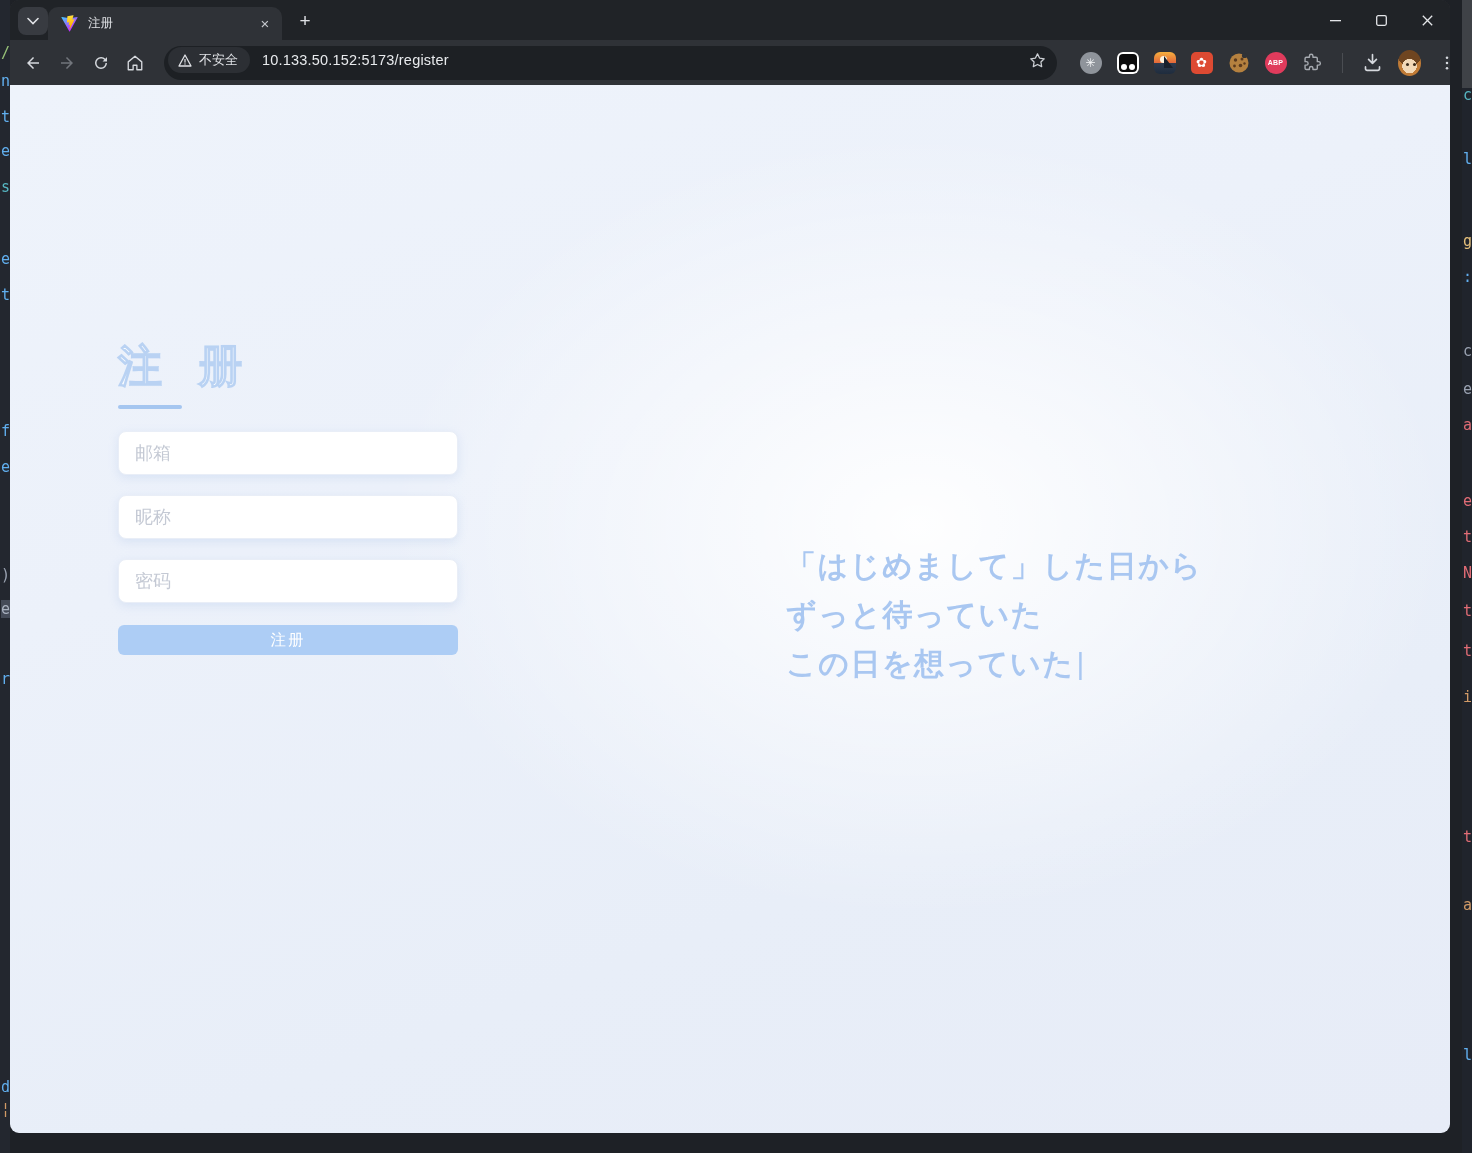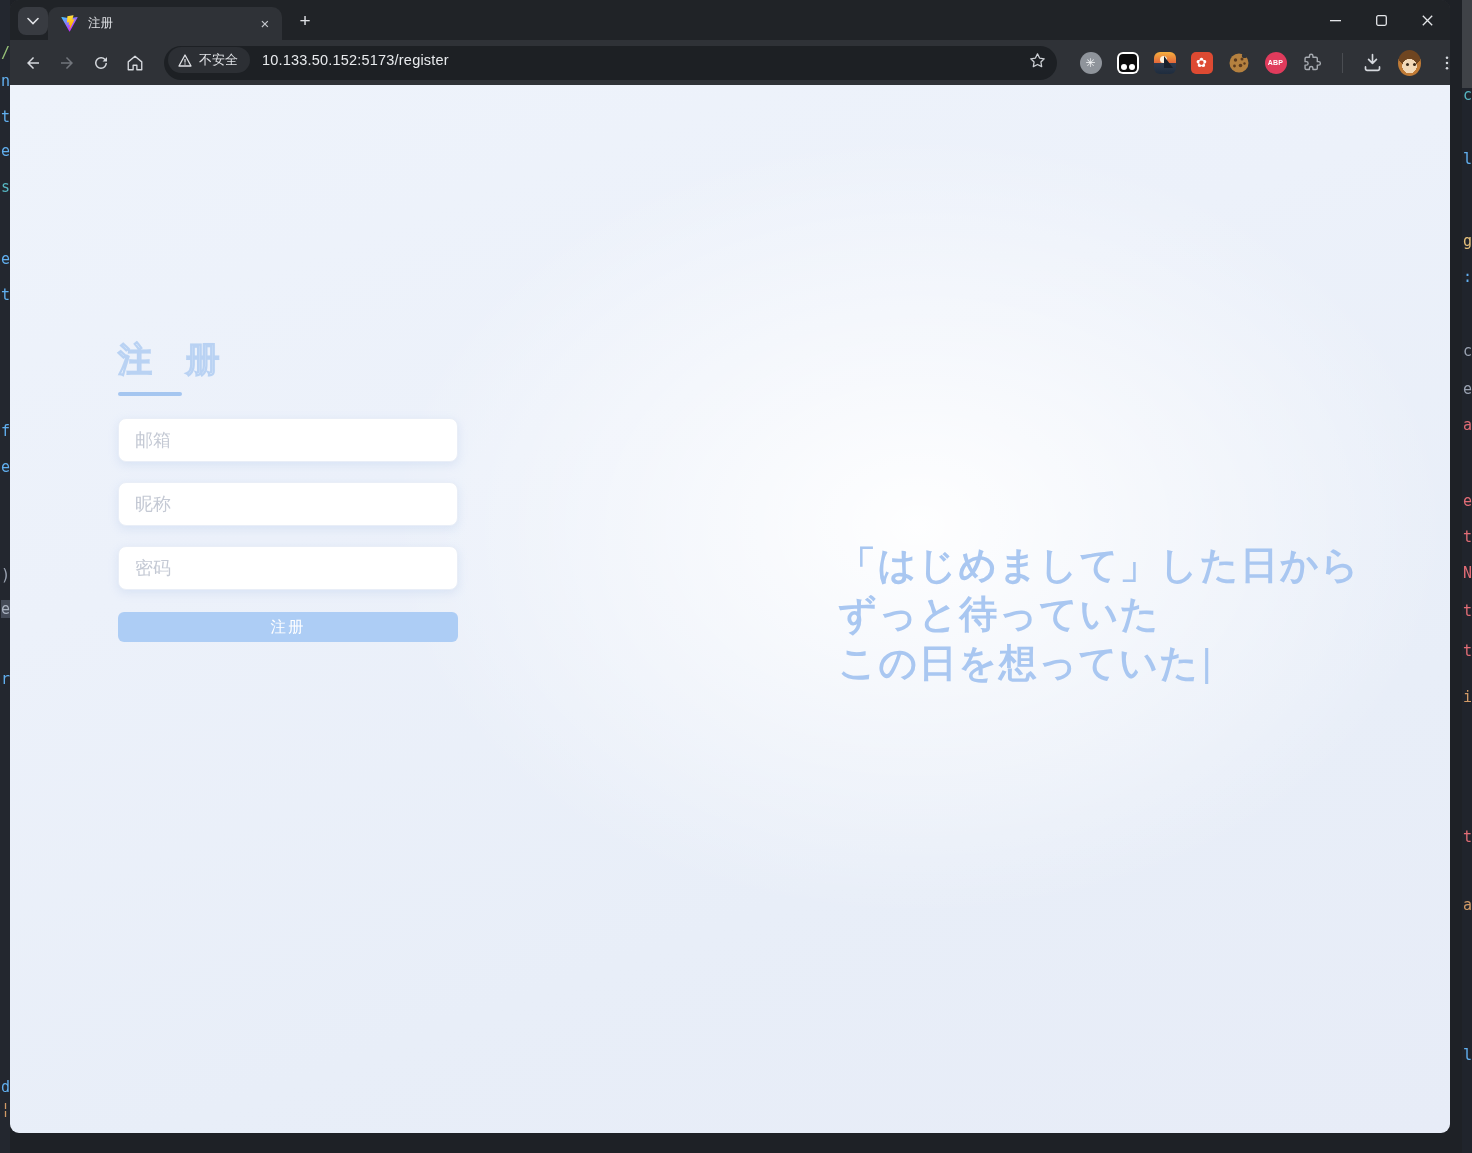--- a/index.html
+++ b/index.html
@@ -79,7 +79,7 @@
                linear-gradient(160deg, #eef3fb 0%, #ecf1fa 35%, #e8eef8 70%, #e7ecf7 100%); }
 
   .reg-form { position:absolute; left:108px; top:252px; width:340px; }
-  .form-title { font-size:34px; font-weight:bold; letter-spacing:12px; color:#fbfdff;
+  .form-title { font-size:44px; font-weight:bold; letter-spacing:12px; color:#fbfdff;
                 -webkit-text-stroke:1.2px #b9d2f3; text-shadow:0 0 1px #c9dbf6; }
   .title-underline { width:64px; height:4px; background:#a5c6f0; border-radius:2px; margin-top:9px; }
   .reg-input { display:block; width:340px; height:44px; margin-top:20px; background:#ffffff;

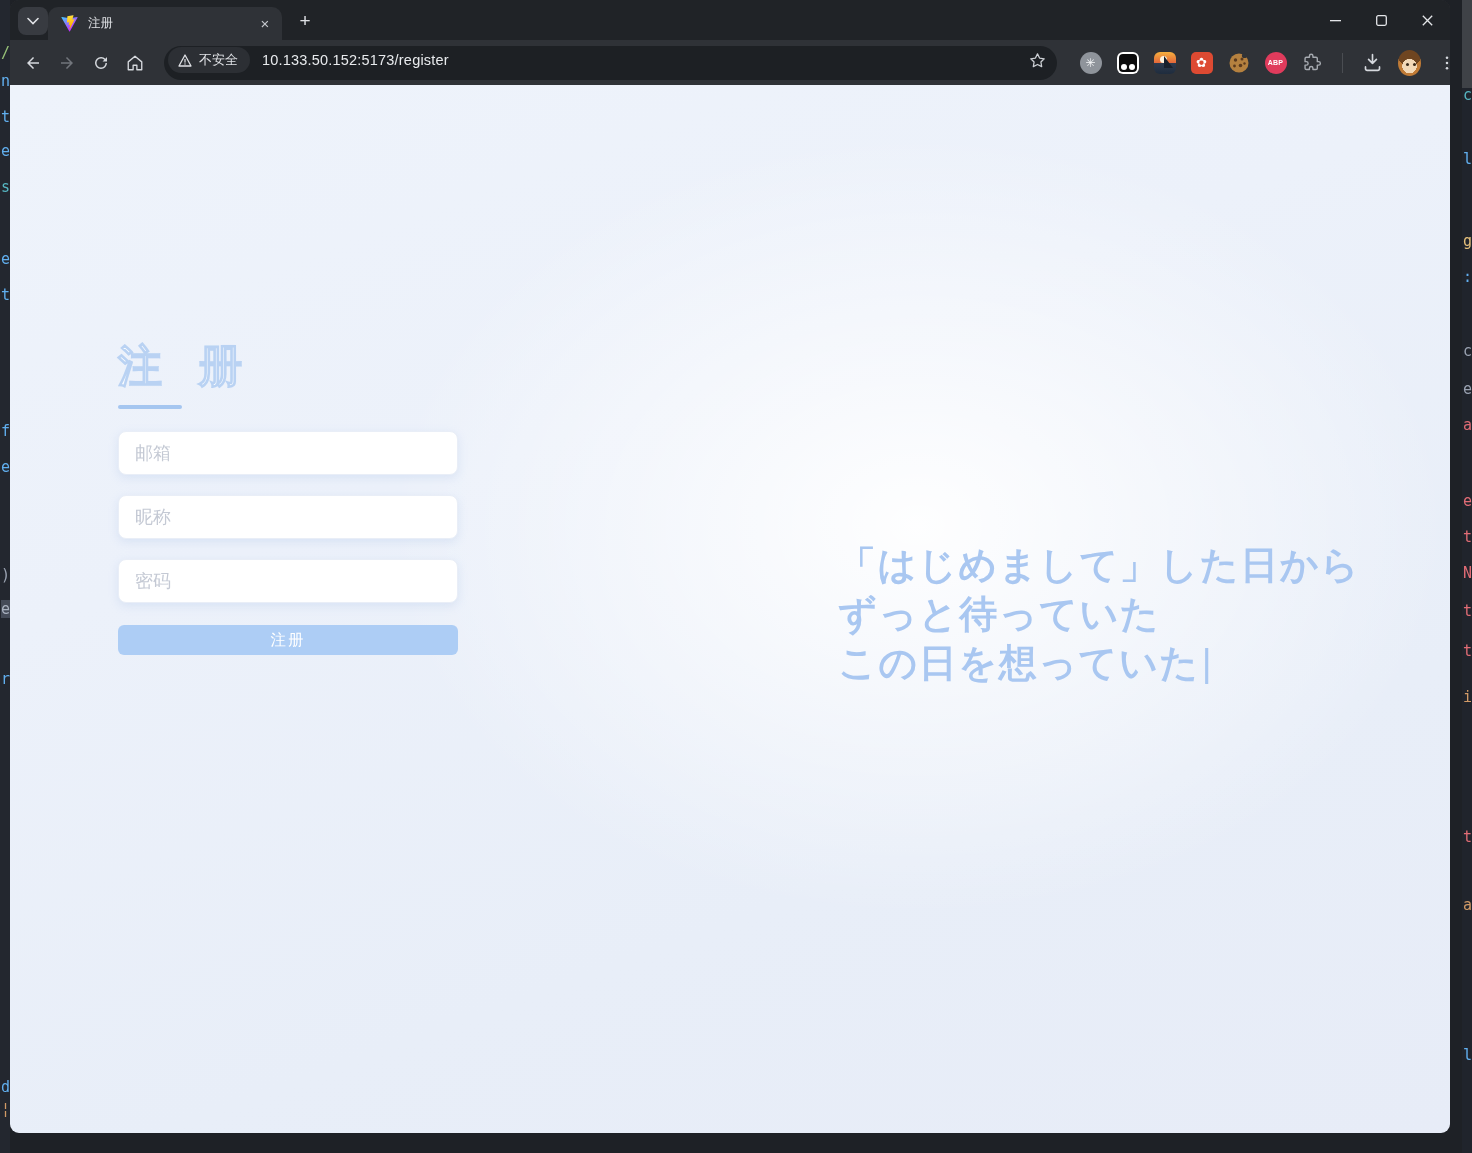--- a/index.html
+++ b/index.html
@@ -97,7 +97,7 @@
                 color:#ffffff; font-size:15.5px; letter-spacing:2px;
                 font-family:"Liberation Sans", sans-serif; }
 
-  .lyrics { position:absolute; left:828px; top:456px; font-size:38px; font-weight:bold;
+  .lyrics { position:absolute; left:776px; top:456px; font-size:30px; font-weight:bold;
             color:#a9c7f1; line-height:49px; letter-spacing:1.5px; }
   .lyrics .cursor { font-weight:normal; margin-left:2px; }
 

